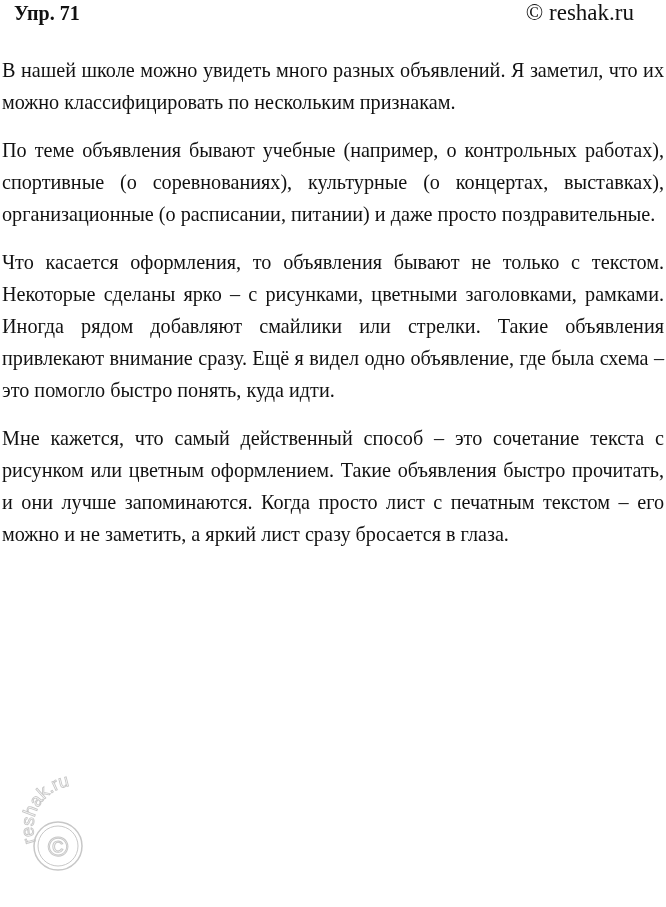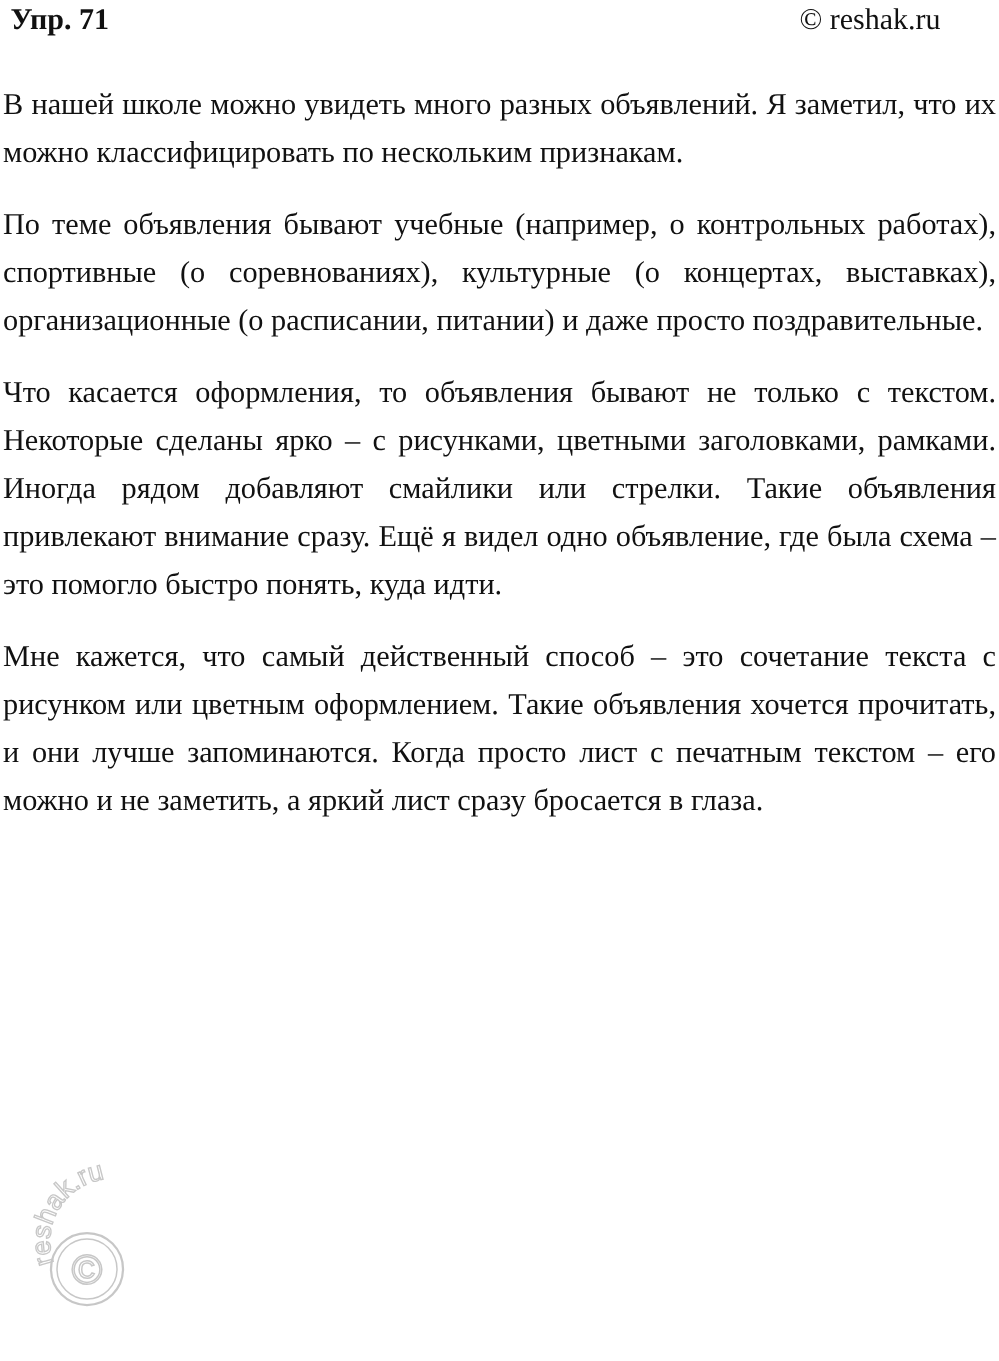--- a/index.html
+++ b/index.html
@@ -17,7 +17,7 @@
     }
     .header {
       position: absolute;
-      left: 5px;
+      left: 12px;
       top: 0;
       width: 624px;
       height: 30px;

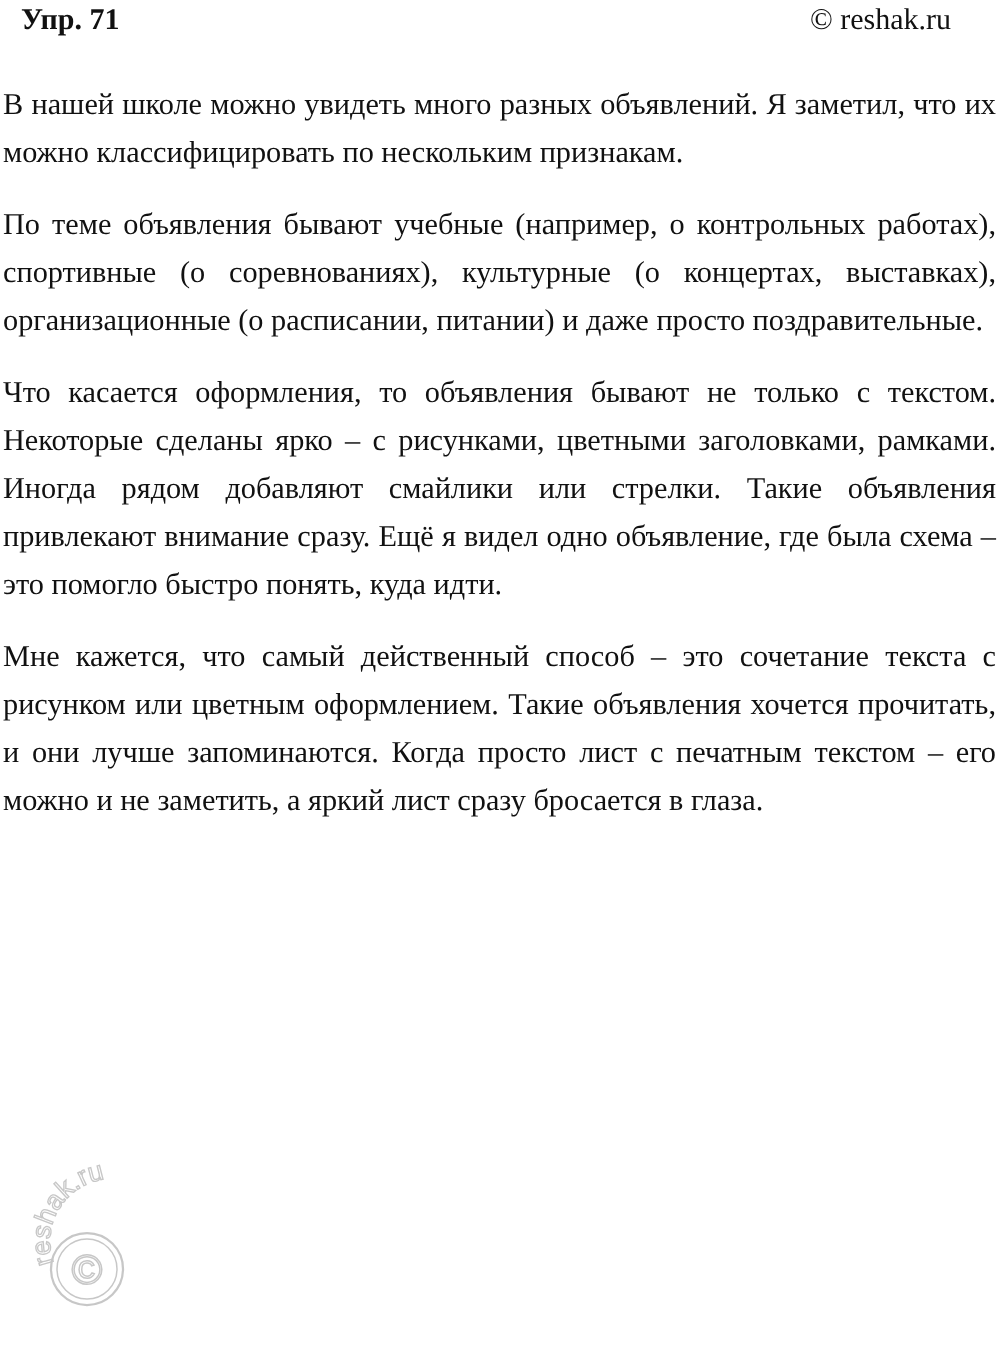--- a/index.html
+++ b/index.html
@@ -34,7 +34,7 @@
       position: absolute;
       right: 2px;
       top: 1px;
-      font-size: 20px;
+      font-size: 23px;
       line-height: 24px;
     }
     .content {

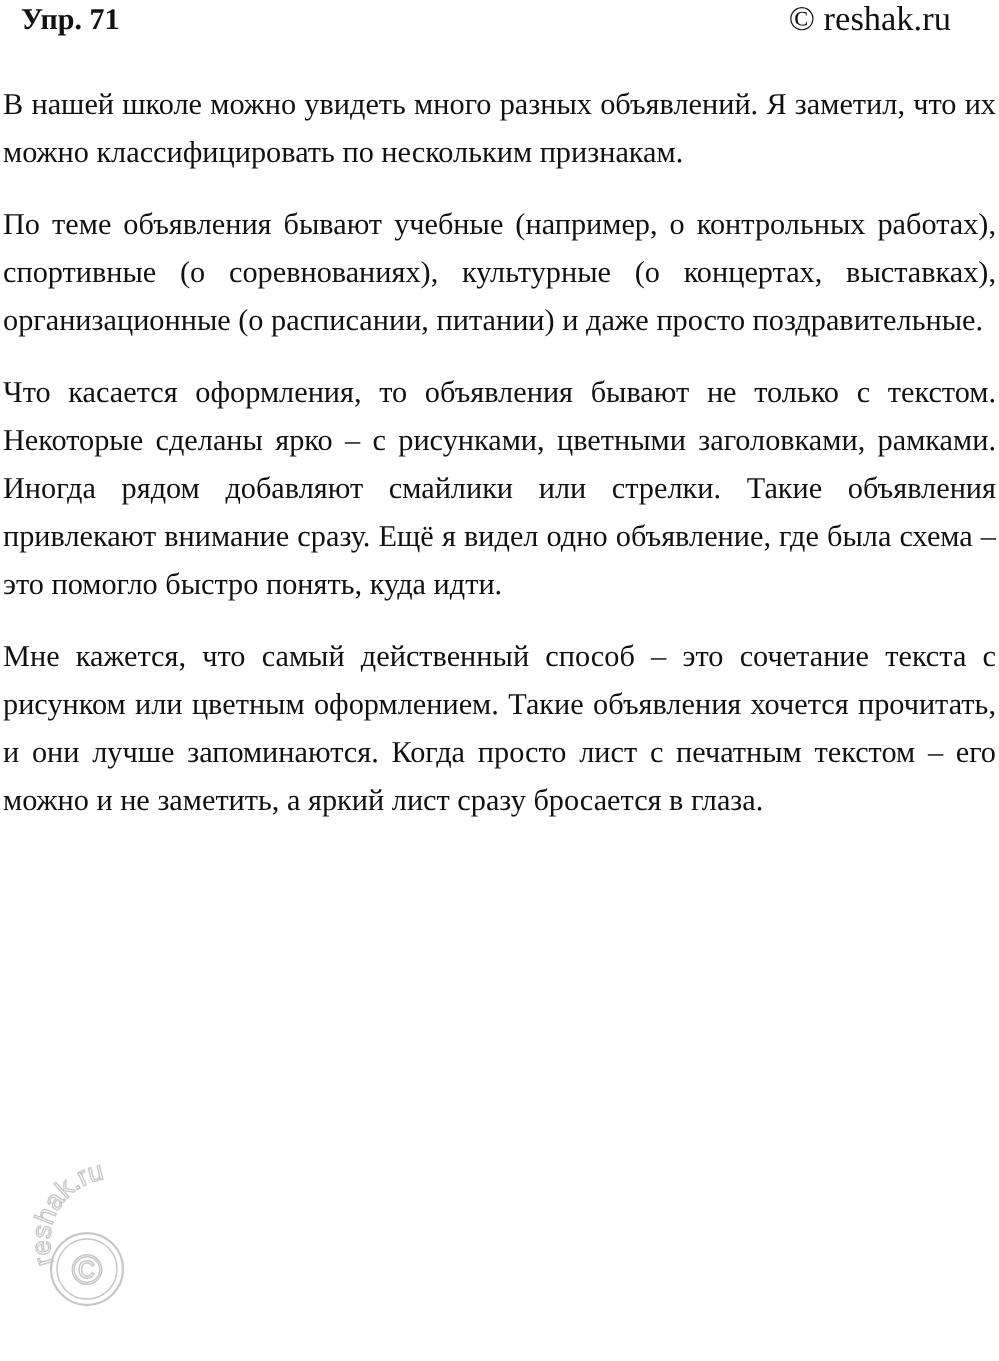--- a/index.html
+++ b/index.html
@@ -73,7 +73,7 @@
   <p class="para">В нашей школе можно увидеть много разных объявлений. Я заметил, что их можно классифицировать по нескольким признакам.</p>
   <p class="para">По теме объявления бывают учебные (например, о контрольных работах), спортивные (о соревнованиях), культурные (о концертах, выставках), организационные (о расписании, питании) и даже просто поздравительные.</p>
   <p class="para">Что касается оформления, то объявления бывают не только с текстом. Некоторые сделаны ярко – с рисунками, цветными заголовками, рамками. Иногда рядом добавляют смайлики или стрелки. Такие объявления привлекают внимание сразу. Ещё я видел одно объявление, где была схема – это помогло быстро понять, куда идти.</p>
-  <p class="para">Мне кажется, что самый действенный способ – это сочетание текста с рисунком или цветным оформлением. Такие объявления хочется прочитать, и они лучше запоминаются. Когда просто лист с печатным текстом – его можно и не заметить, а яркий лист сразу бросается в глаза.</p>
+  <p class="para">Мне кажется, что самый действенный способ – это сочетание текста с рисунком или цветным оформлением. Такие объявления быстро прочитать, и они лучше запоминаются. Когда просто лист с печатным текстом – его можно и не заметить, а яркий лист сразу бросается в глаза.</p>
 </div>
 
 <div class="watermark">

